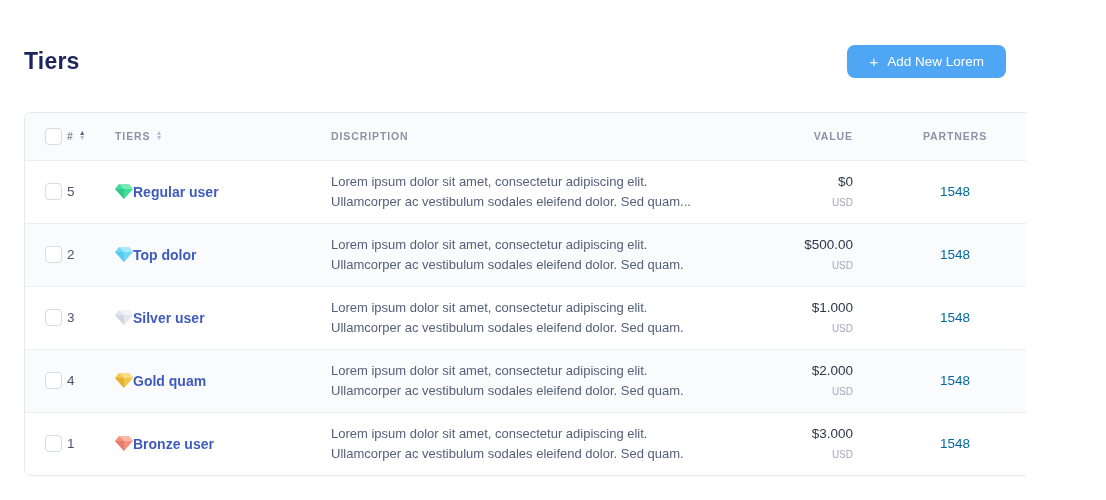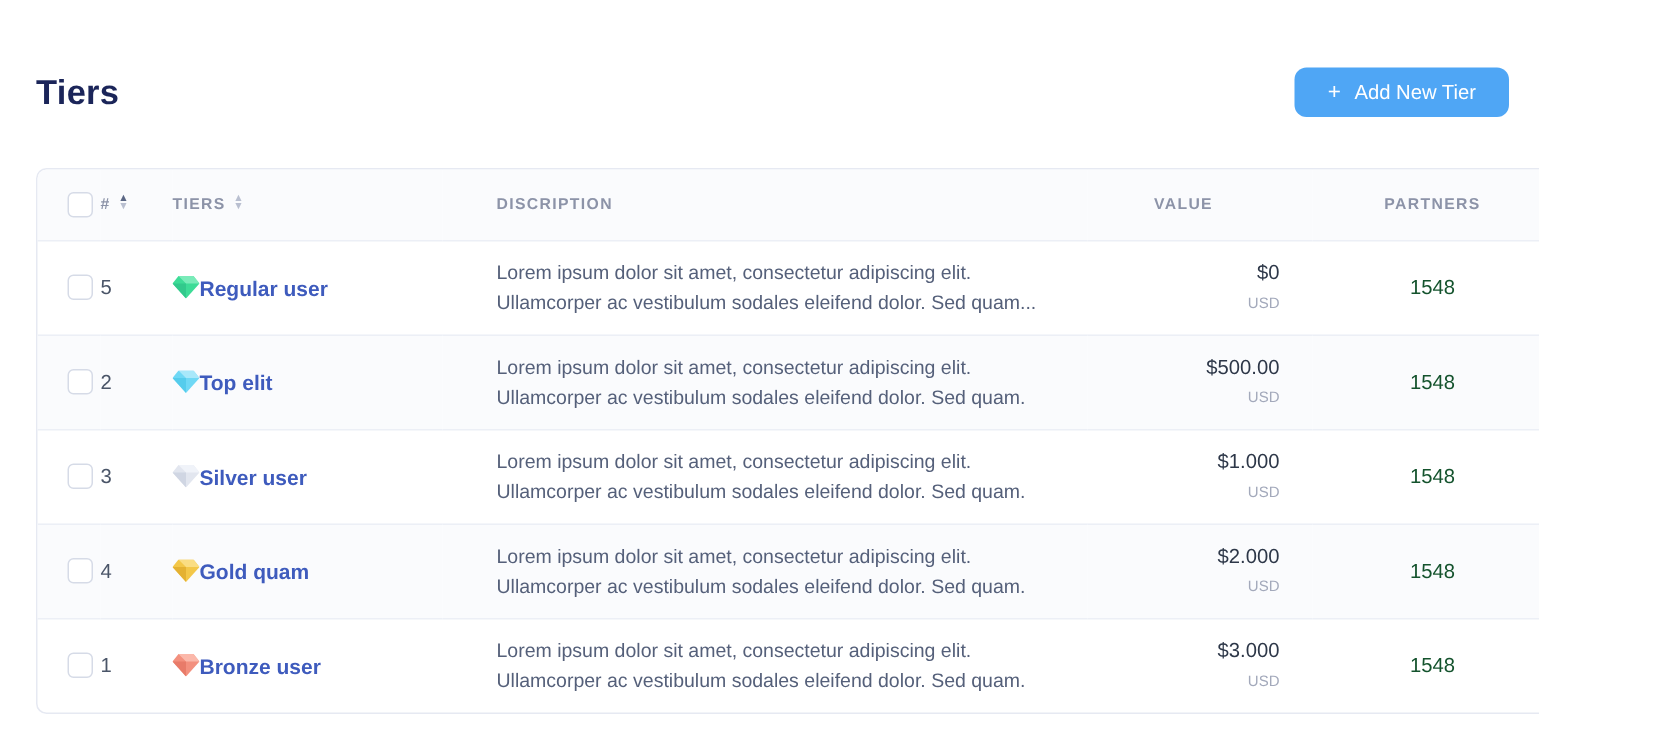--- a/index.html
+++ b/index.html
@@ -184,7 +184,7 @@
     <div class="page-title">Tiers</div>
     <button class="add-btn">
       <span class="plus">+</span>
-      <span>Add New Tier</span>
+      <span>Add New Lorem</span>
     </button>
   </div>
 

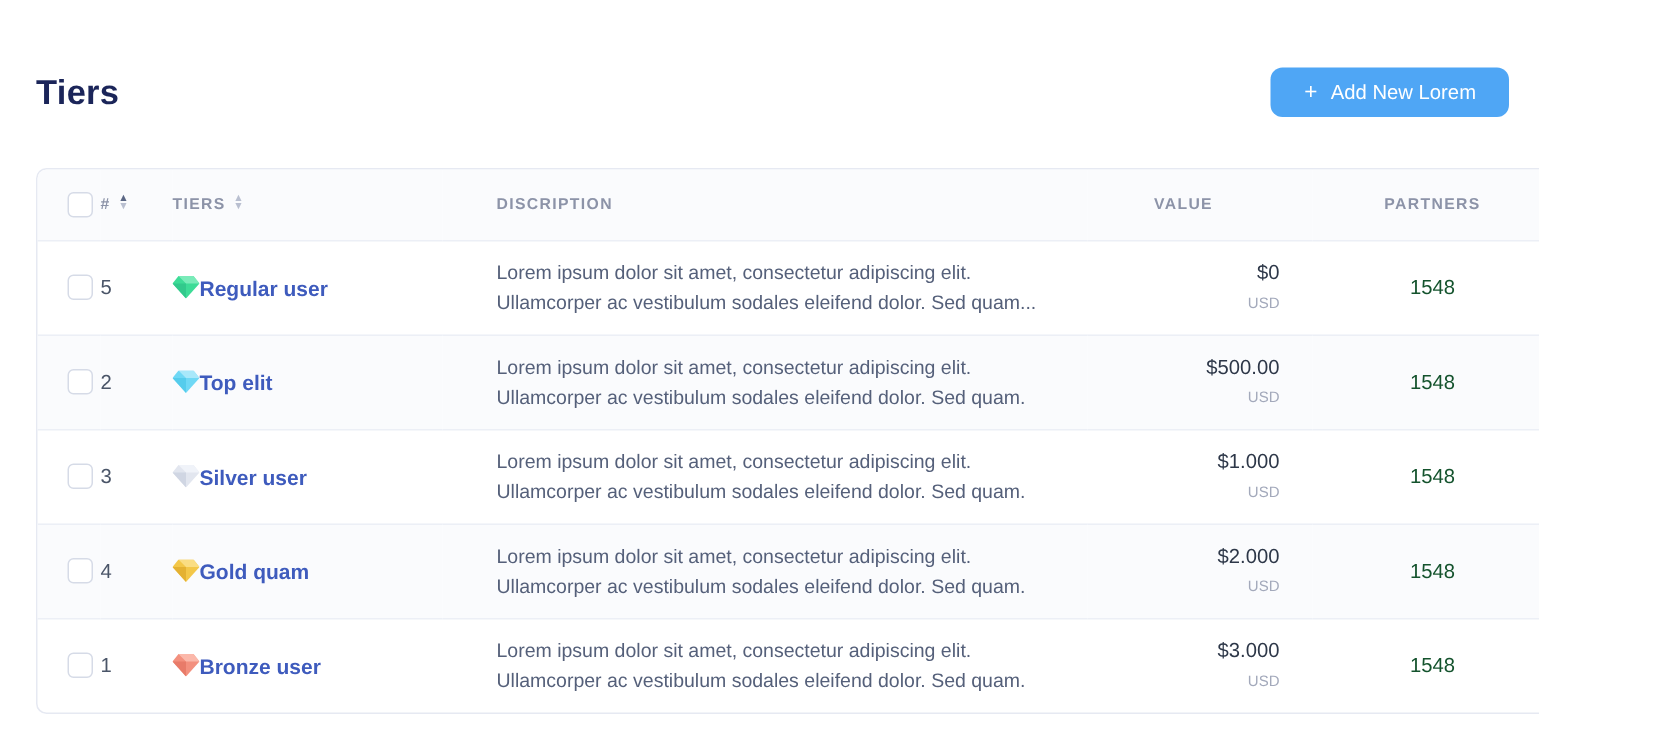--- a/index.html
+++ b/index.html
@@ -94,7 +94,7 @@
   th.th-num   { text-align: left; }
   th.th-tier  { text-align: left; }
   th.th-desc  { text-align: left; padding-left: 36px; }
-  th.th-value { text-align: center; padding-right: 22px; }
+  th.th-value { text-align: right; padding-right: 22px; }
   th.th-part  { text-align: center; }
 
   .th-inline { display: inline-flex; align-items: center; gap: 5px; }

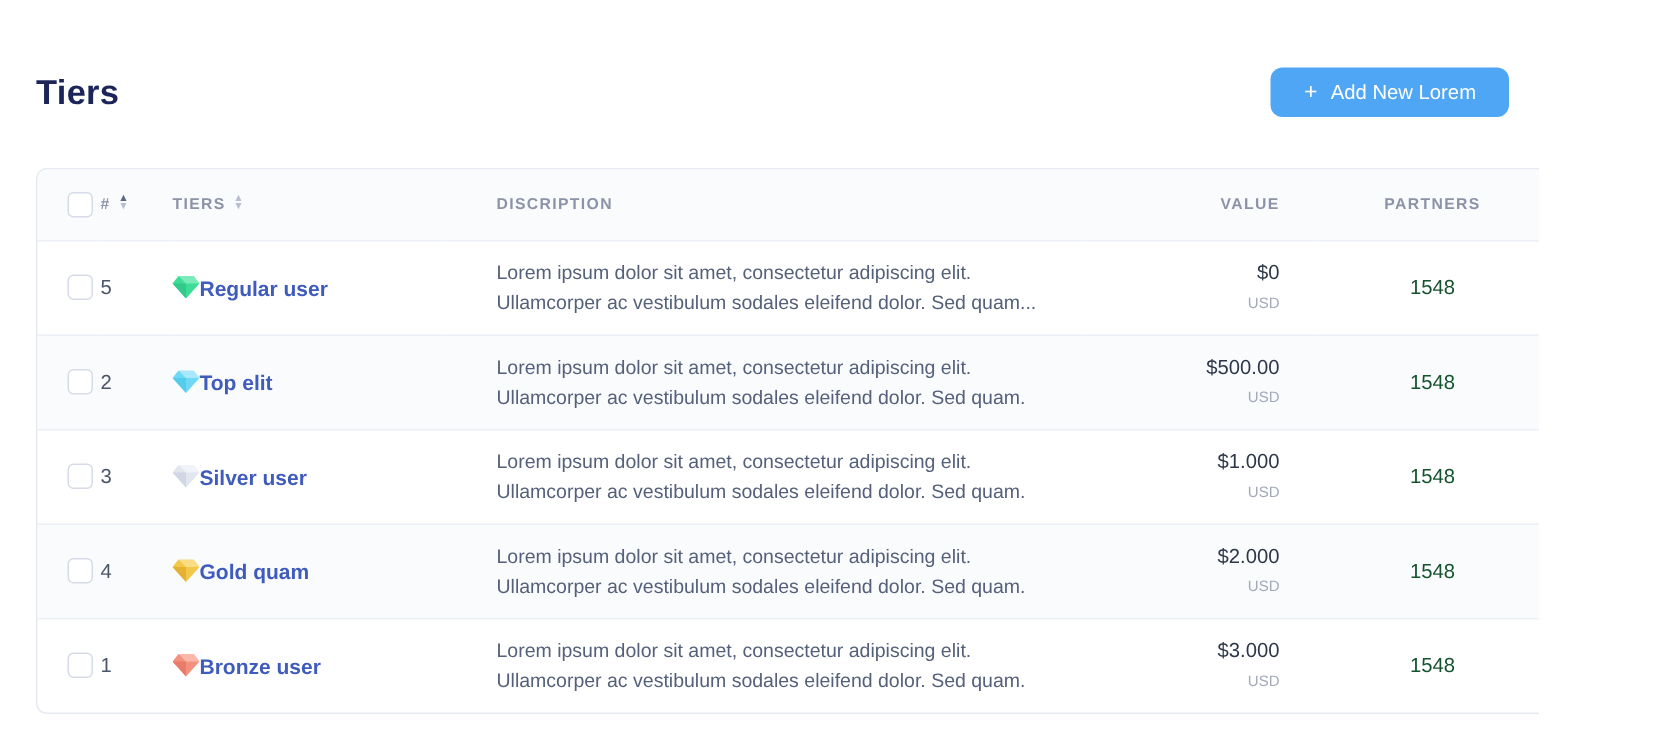--- a/index.html
+++ b/index.html
@@ -159,7 +159,7 @@
   }
   .value-main { font-size: 13.5px; color: #2d3748; }
   .value-cur { font-size: 10px; color: #a3a9bb; margin-top: 2px; }
-  .partners { text-align: center; font-size: 13.5px; color: #14532d; }
+  .partners { text-align: center; font-size: 13.5px; color: #0369a1; }
   .kebab {
     display: flex;
     flex-direction: column;

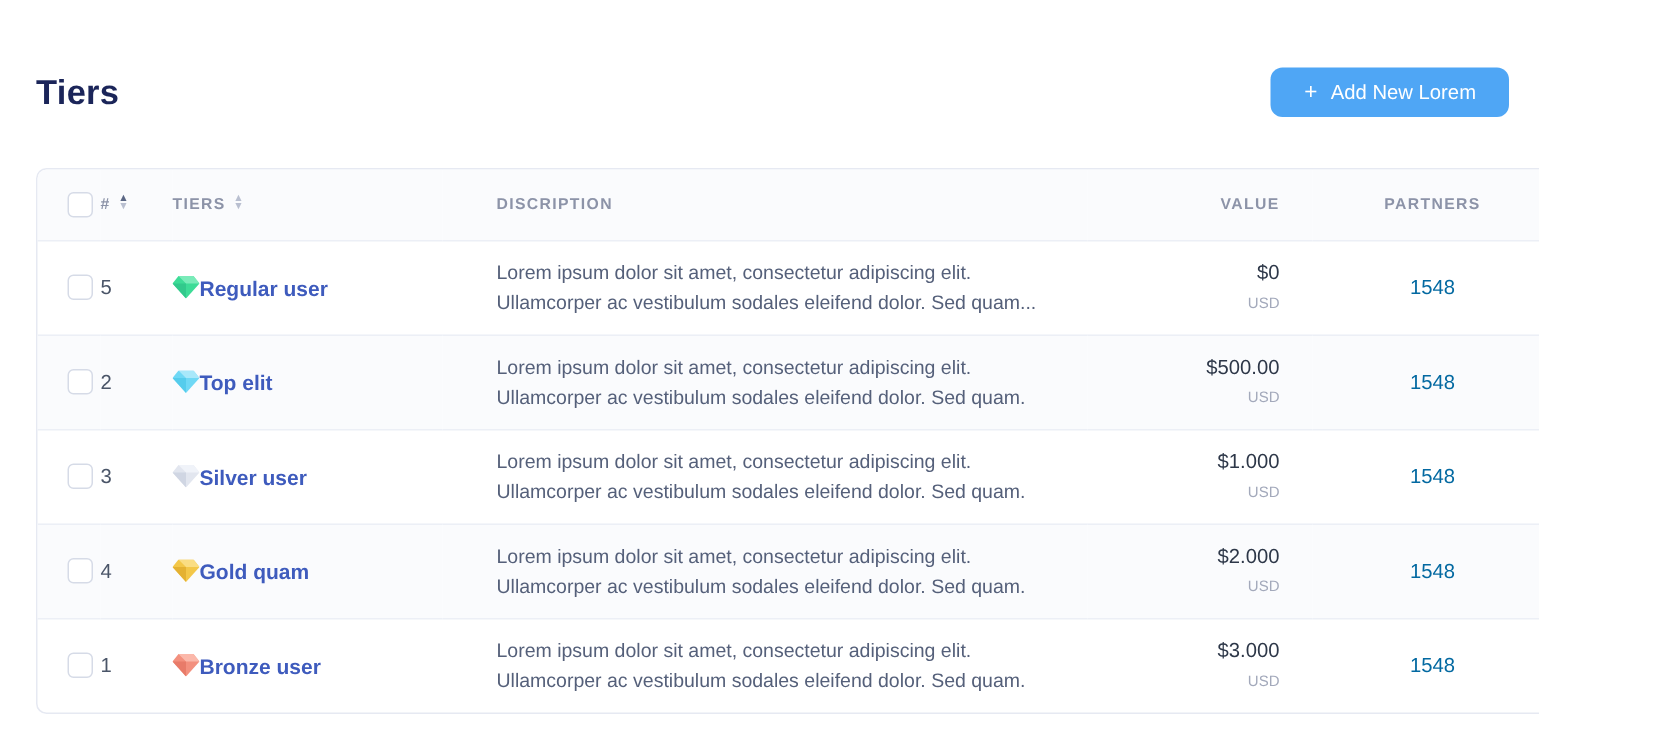--- a/index.html
+++ b/index.html
@@ -275,7 +275,7 @@
                 <polygon points="4,0 14,0 18,5 9,5" fill="#b7ecfb" opacity="0.8"></polygon>
                 <polygon points="0,5 9,5 9,15" fill="#4fc9ea" opacity="0.8"></polygon>
               </svg>
-              <span class="tier-name">Top elit</span>
+              <span class="tier-name">Top dolor</span>
             </div>
           </td>
           <td class="desc">

